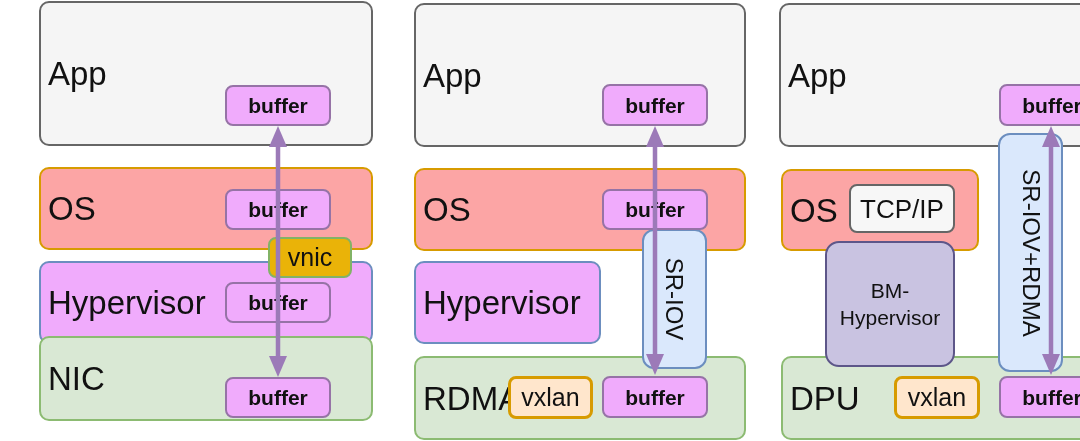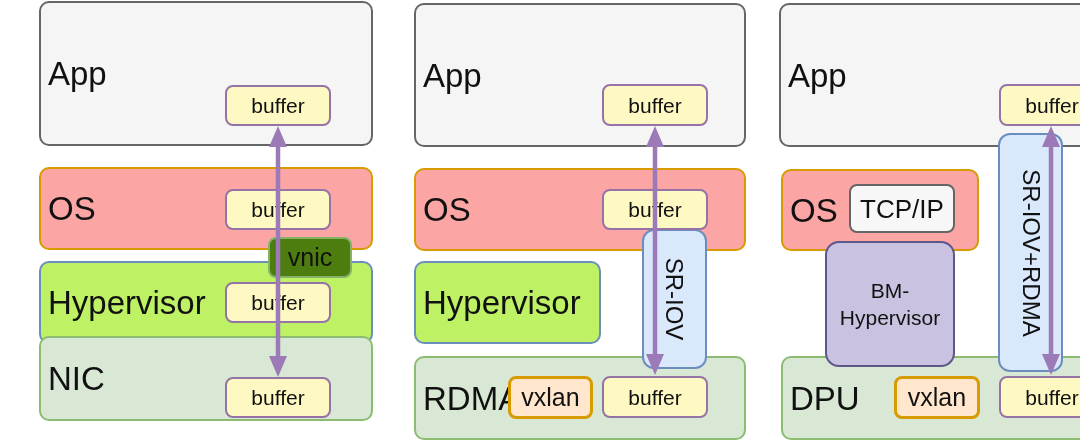--- a/index.html
+++ b/index.html
@@ -20,7 +20,7 @@
     position:absolute;box-sizing:border-box;border:2px solid;border-radius:8px;
     display:flex;align-items:center;justify-content:center;z-index:3;line-height:1;
   }
-  .purple-chip{background:#fef9c3;border-color:#9673a6;font-size:21px;}
+  .purple-chip{background:#f0abfc;border-color:#9673a6;font-size:21px;font-weight:bold;}
   .green-chip {background:#4d7c0f;border-color:#82b366;font-size:25px;}
   .orange-chip{background:#ffe6cc;border-color:#d79b00;border-width:3px;font-size:25px;}
   .white-chip {background:#f7f7f7;border-color:#666666;font-size:26px;}

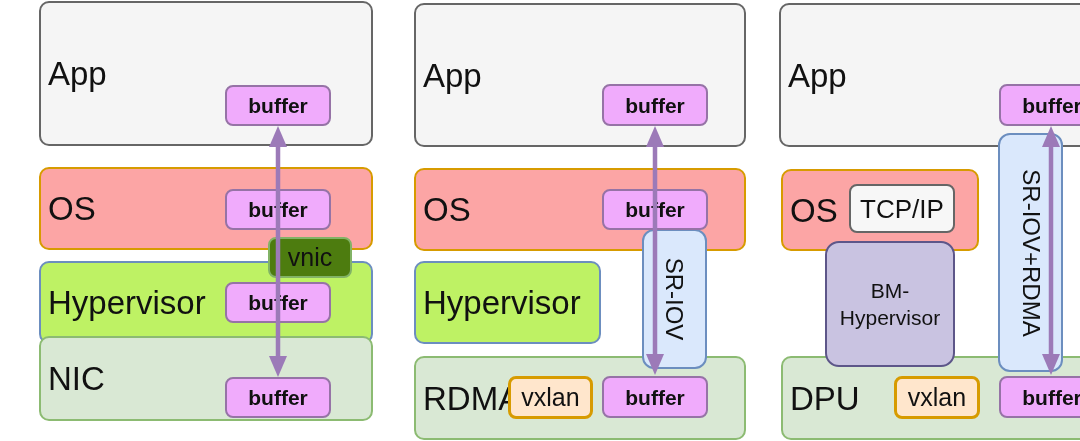--- a/index.html
+++ b/index.html
@@ -21,7 +21,7 @@
     display:flex;align-items:center;justify-content:center;z-index:3;line-height:1;
   }
   .purple-chip{background:#f0abfc;border-color:#9673a6;font-size:21px;font-weight:bold;}
-  .green-chip {background:#4d7c0f;border-color:#82b366;font-size:25px;}
+  .green-chip {background:#eab308;border-color:#82b366;font-size:25px;}
   .orange-chip{background:#ffe6cc;border-color:#d79b00;border-width:3px;font-size:25px;}
   .white-chip {background:#f7f7f7;border-color:#666666;font-size:26px;}
   .bm-chip{

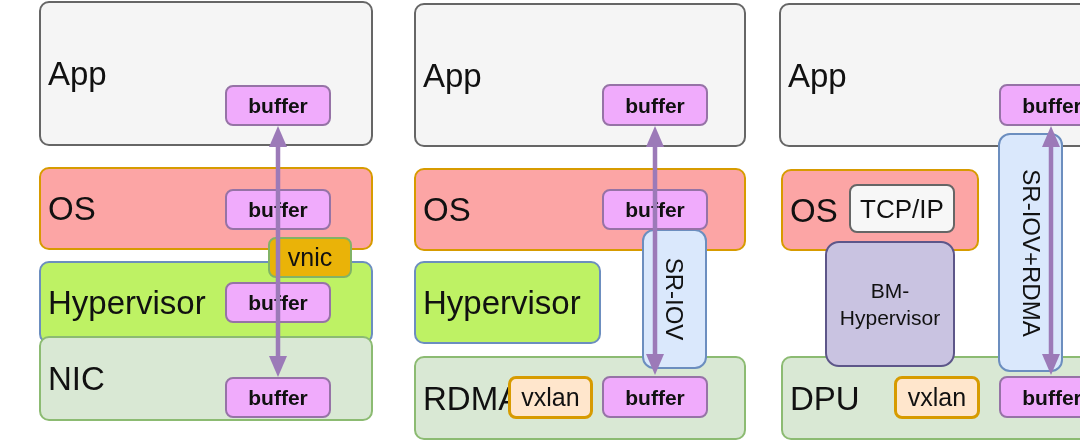--- a/index.html
+++ b/index.html
@@ -14,7 +14,7 @@
   .layer .lbl{font-size:33px;line-height:1;padding-left:7px;}
   .gray  {background:#f5f5f5;border-color:#666666;}
   .orange{background:#fca5a5;border-color:#d79b00;}
-  .blue  {background:#bef264;border-color:#6c8ebf;}
+  .blue  {background:#f0abfc;border-color:#6c8ebf;}
   .green {background:#d9e8d4;border-color:#8cbb72;}
   .chip{
     position:absolute;box-sizing:border-box;border:2px solid;border-radius:8px;

